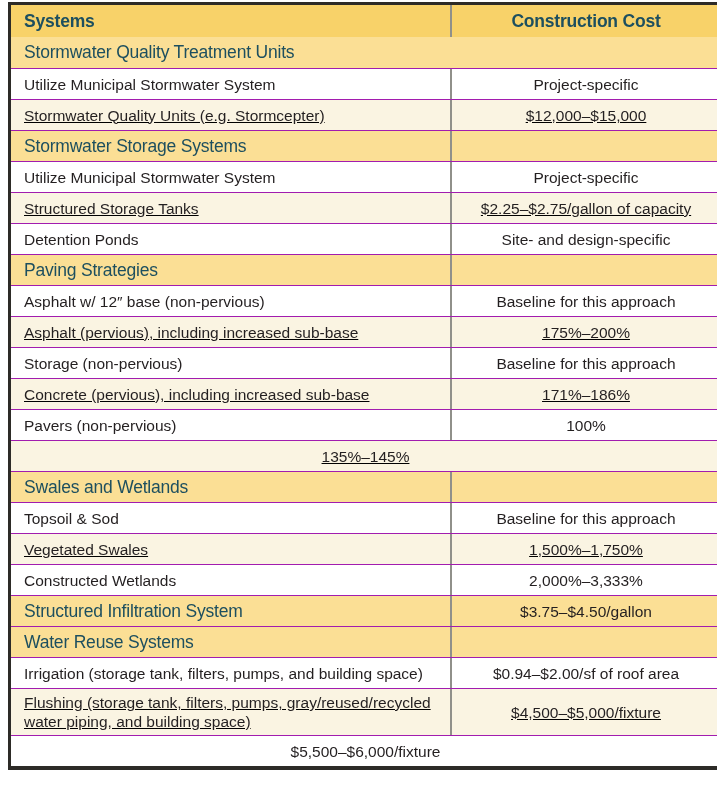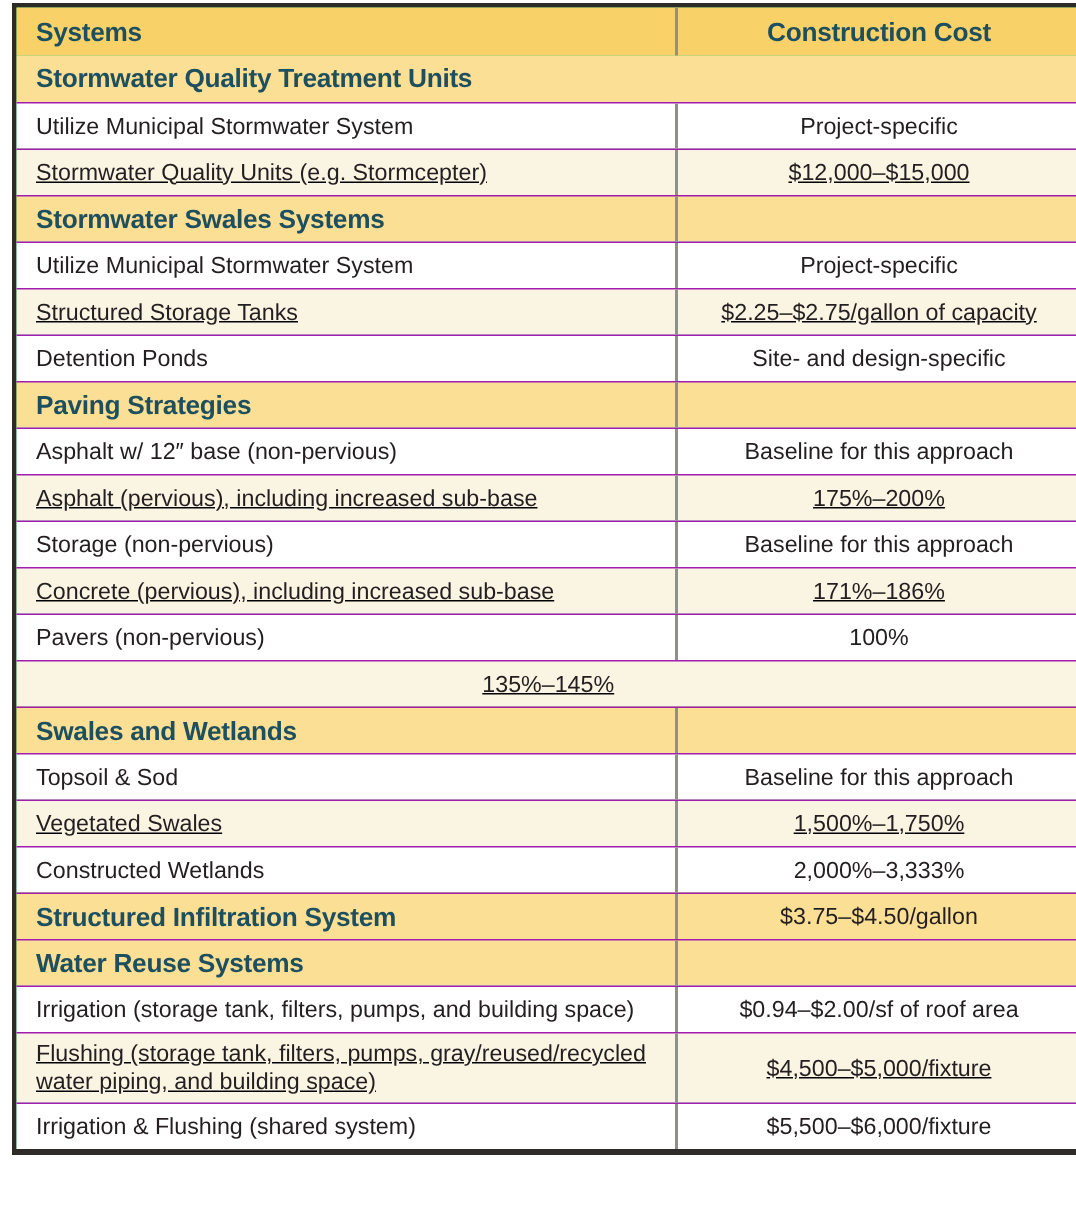--- a/index.html
+++ b/index.html
@@ -64,7 +64,7 @@
     background: #fbdf95;
   }
   .section-row .label-cell {
-    font-weight: bold;
+    font-weight: normal;
     font-size: 17.5px;
     color: #1d4f5f;
     letter-spacing: -0.2px;

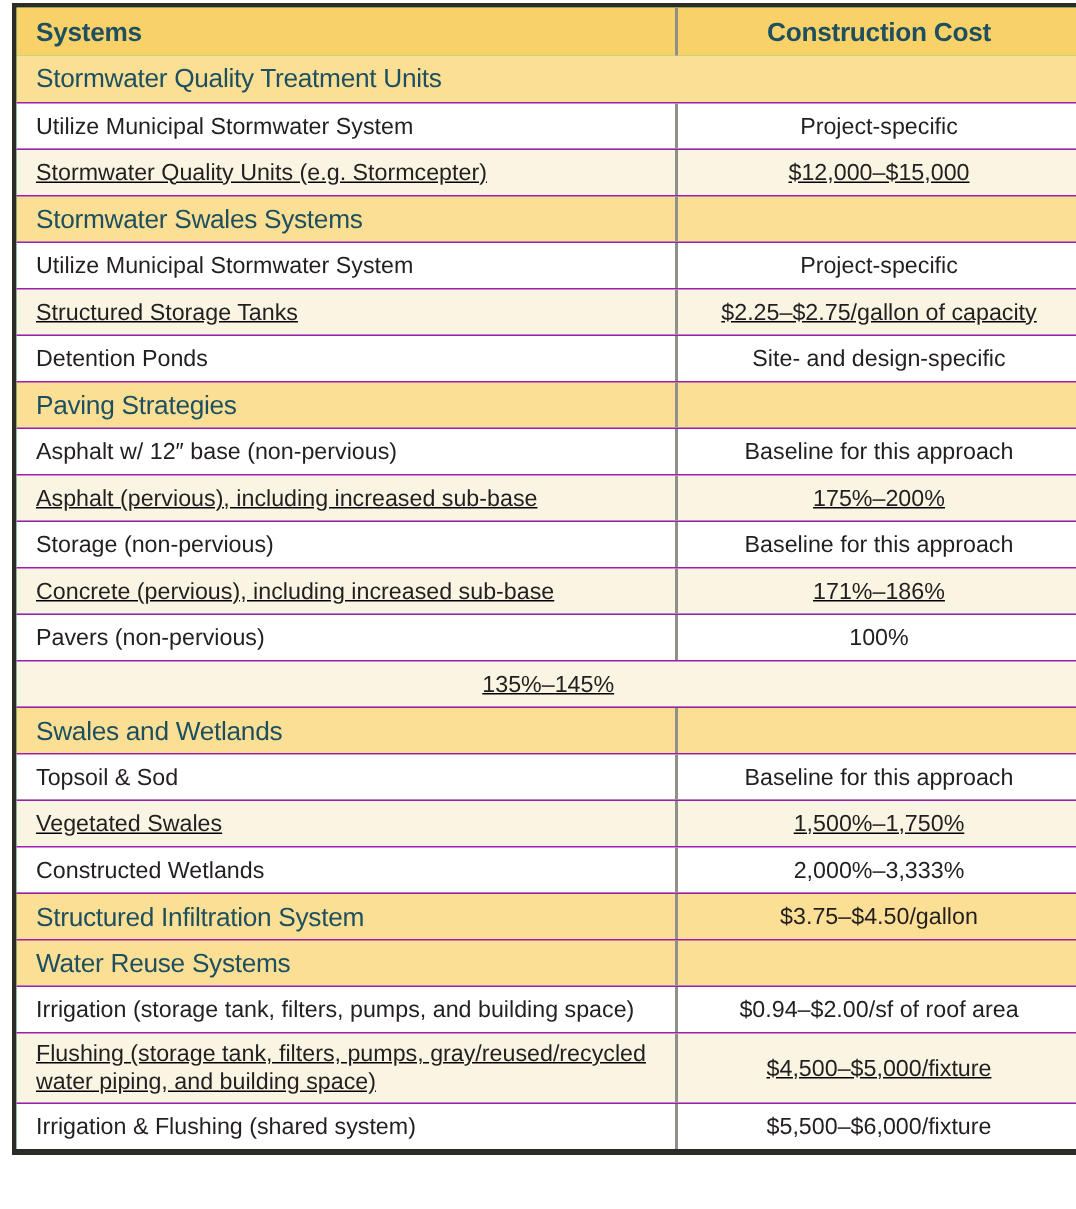--- a/index.html
+++ b/index.html
@@ -103,7 +103,7 @@
     <div class="value-cell">$12,000–$15,000</div>
   </div>
       <div class="row section-row">
-    <div class="label-cell">Stormwater Swales Systems</div>
+    <div class="label-cell">Stormwater Storage Systems</div>
     <div class="value-cell"></div>
   </div>
       <div class="row data-row white">

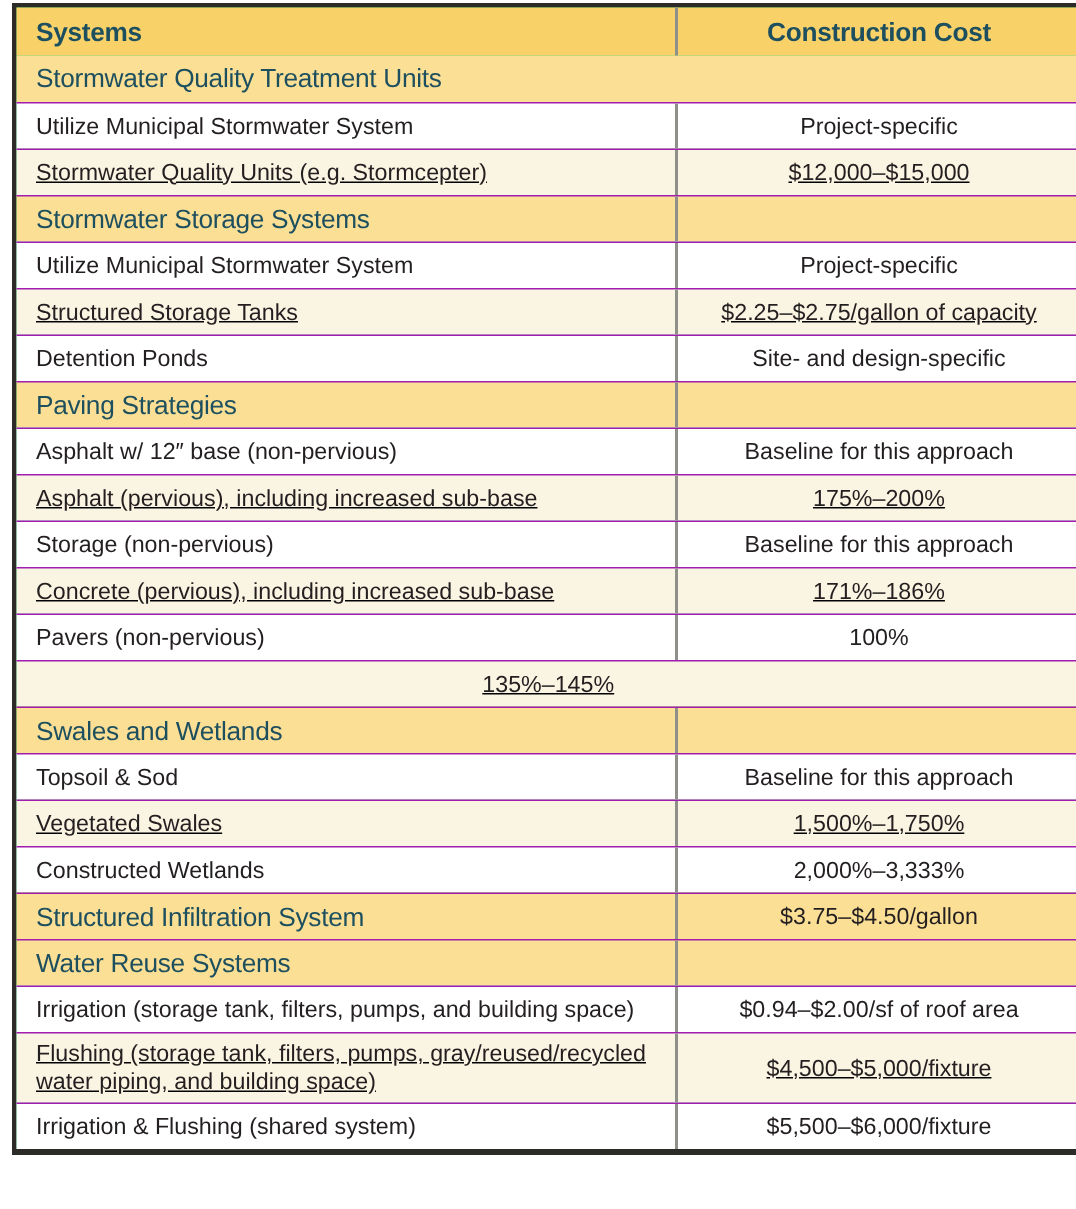--- a/index.html
+++ b/index.html
@@ -178,7 +178,6 @@
     <div class="value-cell">$4,500–$5,000/fixture</div>
   </div>
       <div class="row data-row white">
-    <div class="label-cell">Irrigation &amp; Flushing (shared system)</div>
     <div class="value-cell">$5,500–$6,000/fixture</div>
   </div>
     </div>

